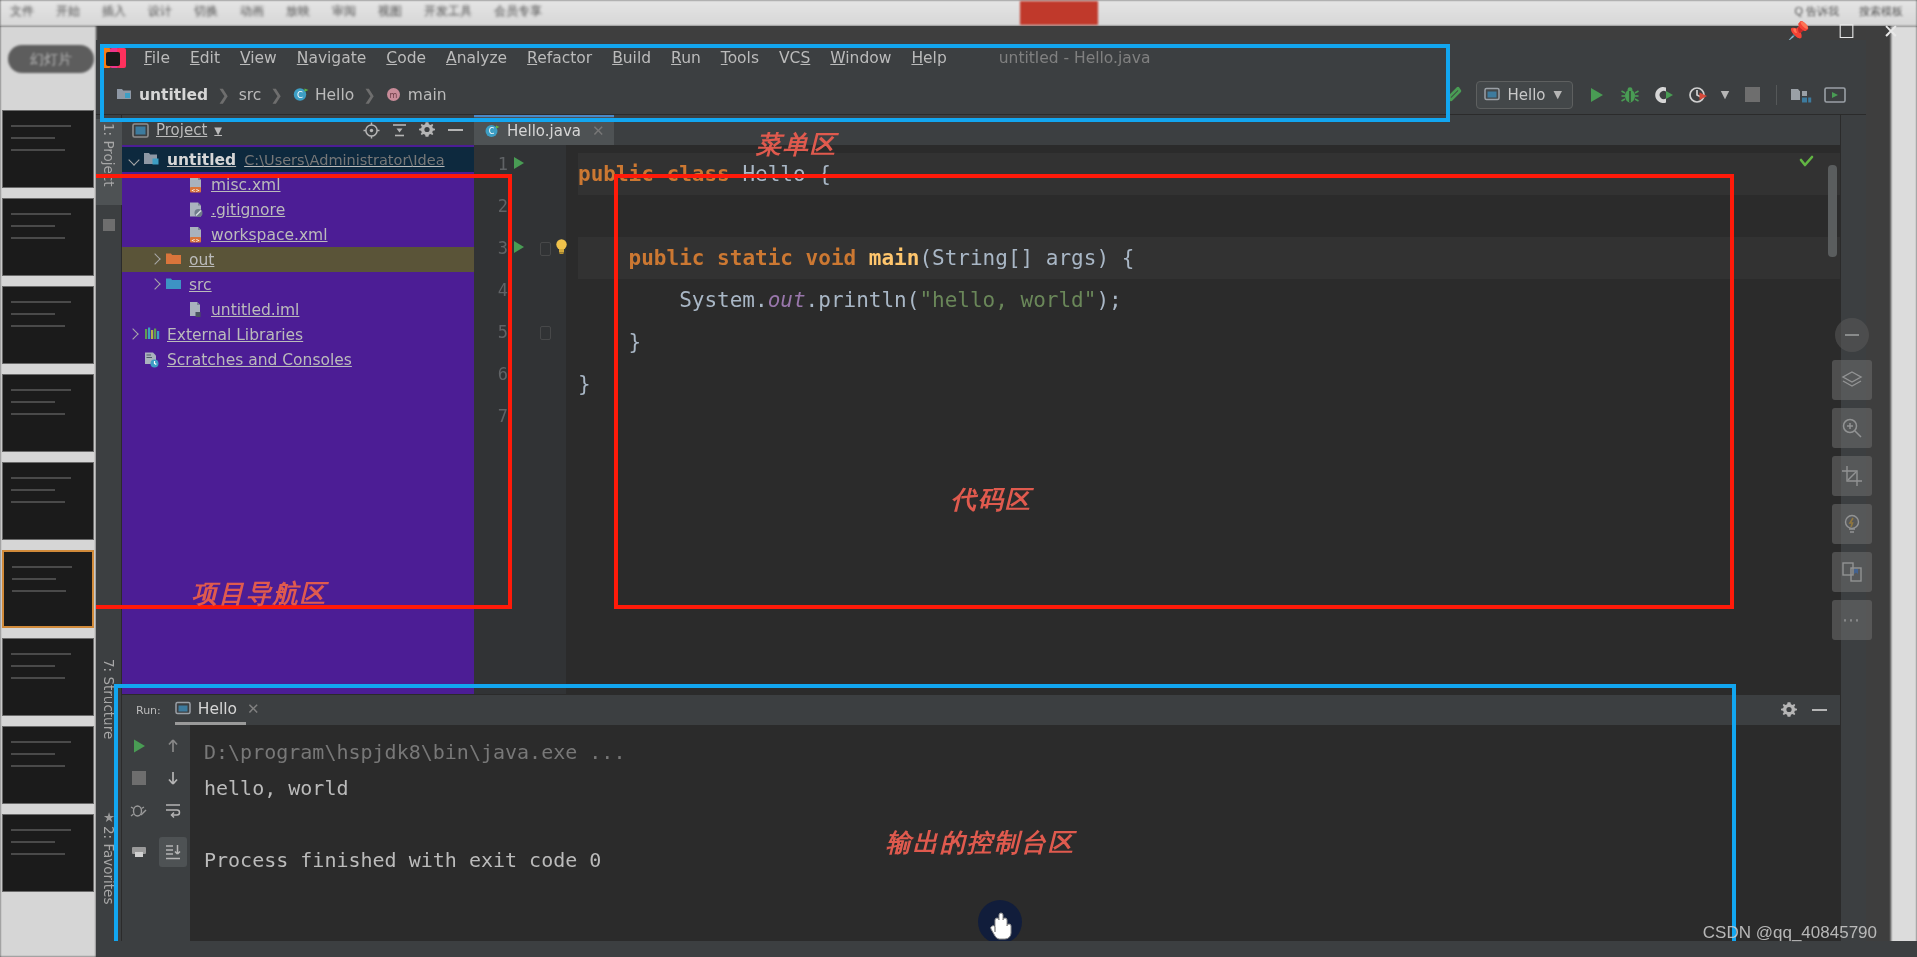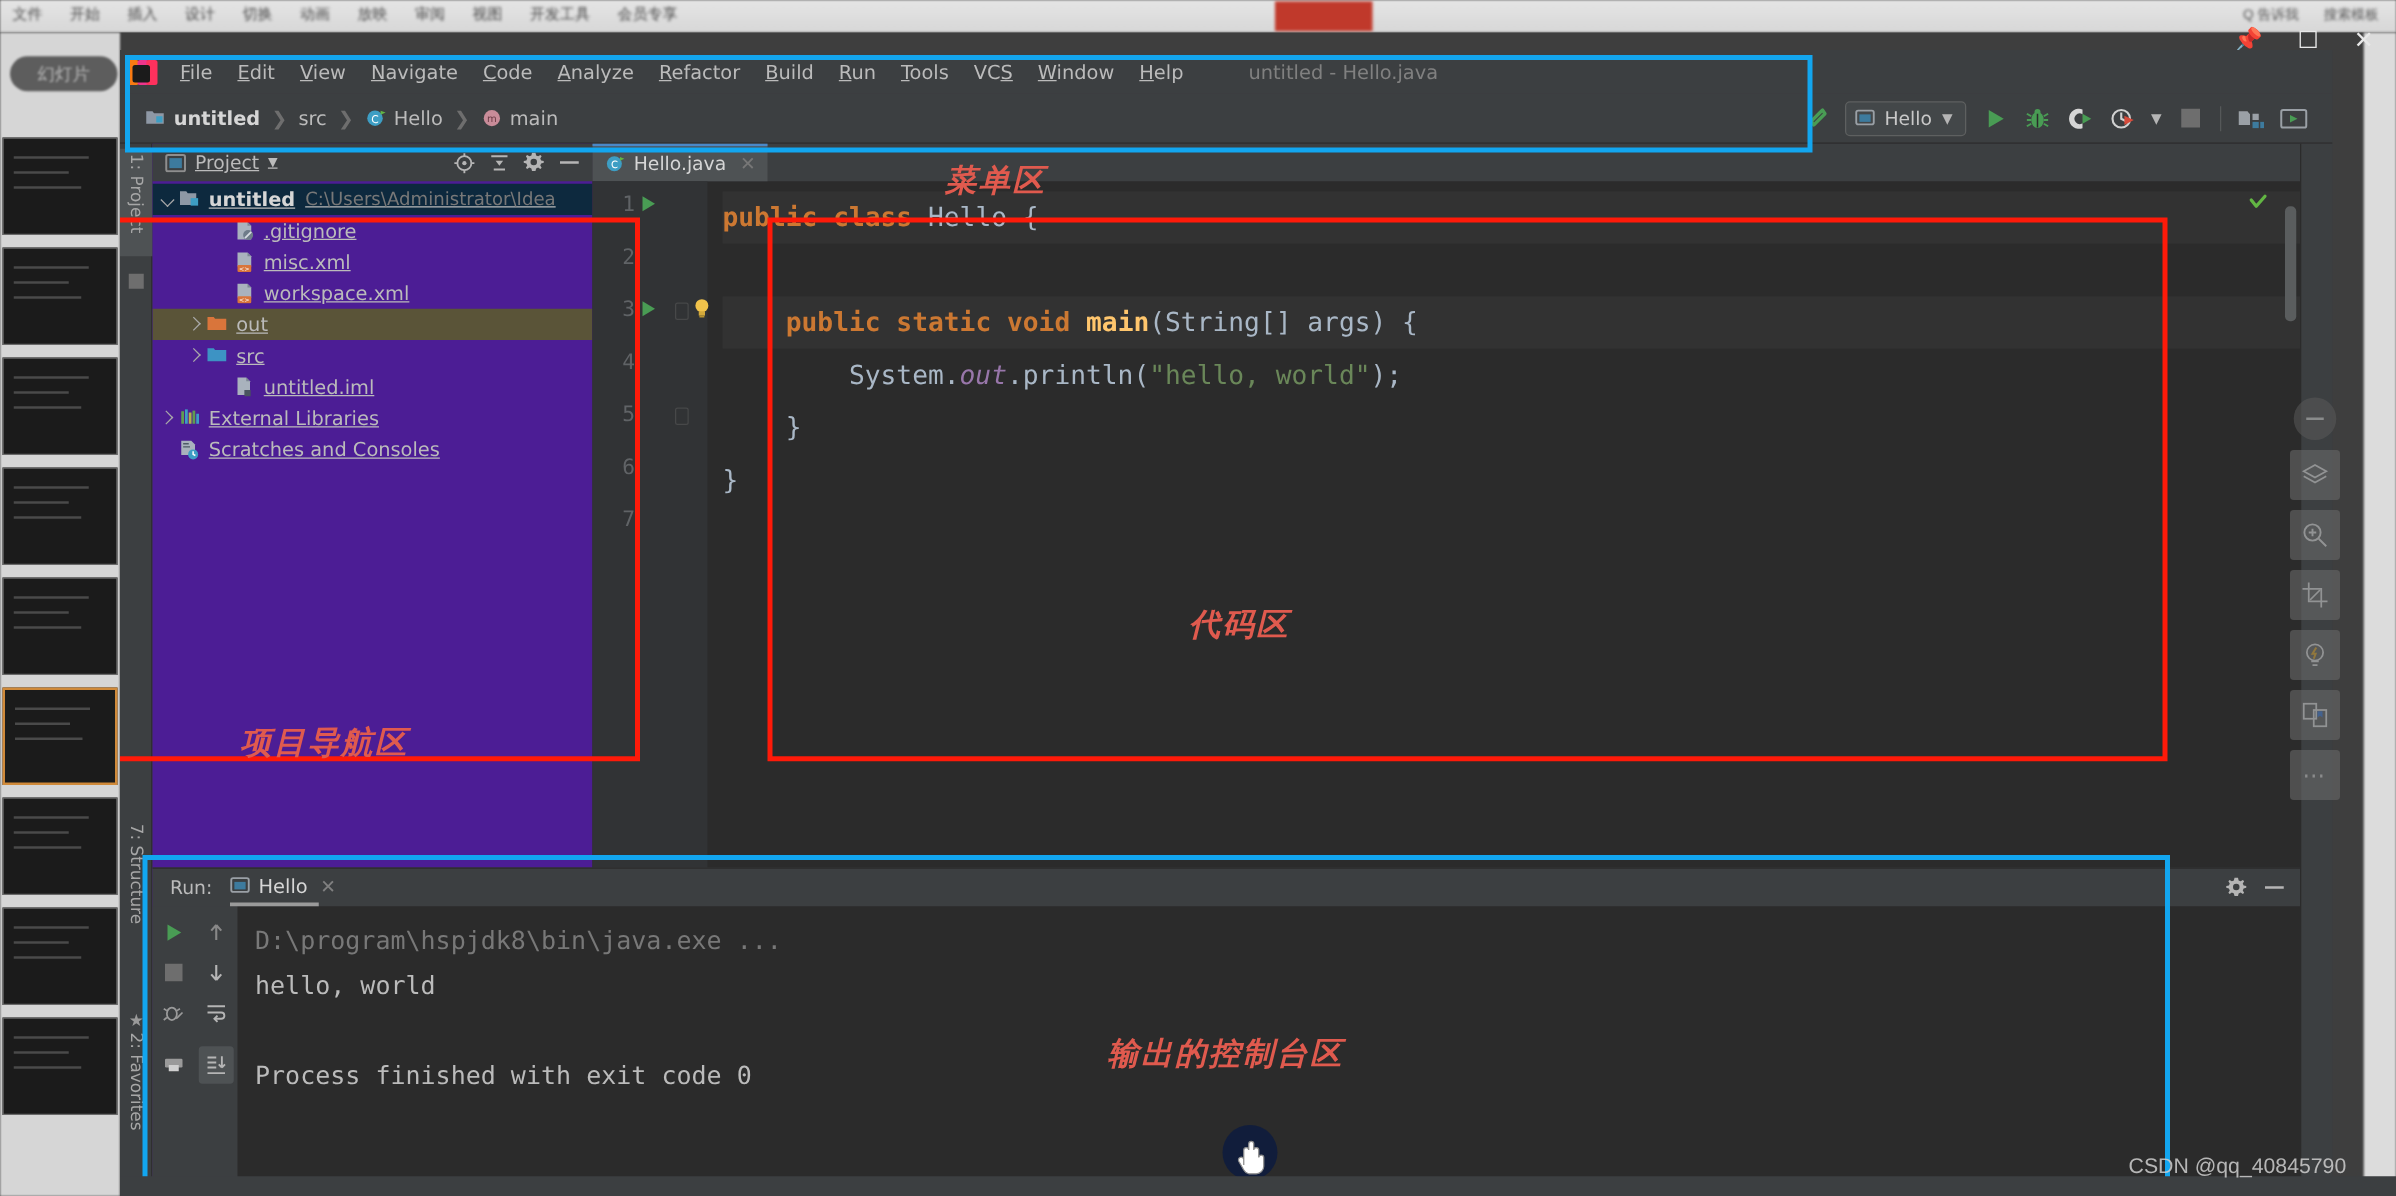--- a/index.html
+++ b/index.html
@@ -574,23 +574,23 @@
             <span style="display:inline-block;width:44px"></span>
             <span class="arrow"></span>
             <span class="nico"><svg width="18" height="17" viewBox="0 0 18 17">
+                <path d="M3 1 L11 1 L14 4 L14 12 L3 12 Z" fill="#a9b2bd"></path>
+                <path d="M11 1 L11 4 L14 4 Z" fill="#7b8694"></path>
+                <rect x="3" y="11" width="11" height="5.5" rx="1" fill="#d9753b"></rect>
+                <text x="8.5" y="15.6" font-size="5" fill="#fff" text-anchor="middle" font-family="DejaVu Sans, sans-serif">&lt;&gt;</text>
+              </svg></span>
+            <span class="nm">misc.xml</span>
+          </div>
+          <div class="node">
+            <span style="display:inline-block;width:44px"></span>
+            <span class="arrow"></span>
+            <span class="nico"><svg width="18" height="17" viewBox="0 0 18 17">
                 <path d="M3 1.5 L11 1.5 L14 4.5 L14 15.5 L3 15.5 Z" fill="#a9b2bd"></path>
                 <path d="M11 1.5 L11 4.5 L14 4.5 Z" fill="#7b8694"></path>
                 <circle cx="11.5" cy="12" r="4" fill="#6f7c8a"></circle>
                 <path d="M9 14.5 L14 9.5" stroke="#d7dde3" stroke-width="1.4"></path>
               </svg></span>
             <span class="nm">.gitignore</span>
-          </div>
-          <div class="node">
-            <span style="display:inline-block;width:44px"></span>
-            <span class="arrow"></span>
-            <span class="nico"><svg width="18" height="17" viewBox="0 0 18 17">
-                <path d="M3 1 L11 1 L14 4 L14 12 L3 12 Z" fill="#a9b2bd"></path>
-                <path d="M11 1 L11 4 L14 4 Z" fill="#7b8694"></path>
-                <rect x="3" y="11" width="11" height="5.5" rx="1" fill="#d9753b"></rect>
-                <text x="8.5" y="15.6" font-size="5" fill="#fff" text-anchor="middle" font-family="DejaVu Sans, sans-serif">&lt;&gt;</text>
-              </svg></span>
-            <span class="nm">misc.xml</span>
           </div>
           <div class="node">
             <span style="display:inline-block;width:44px"></span>

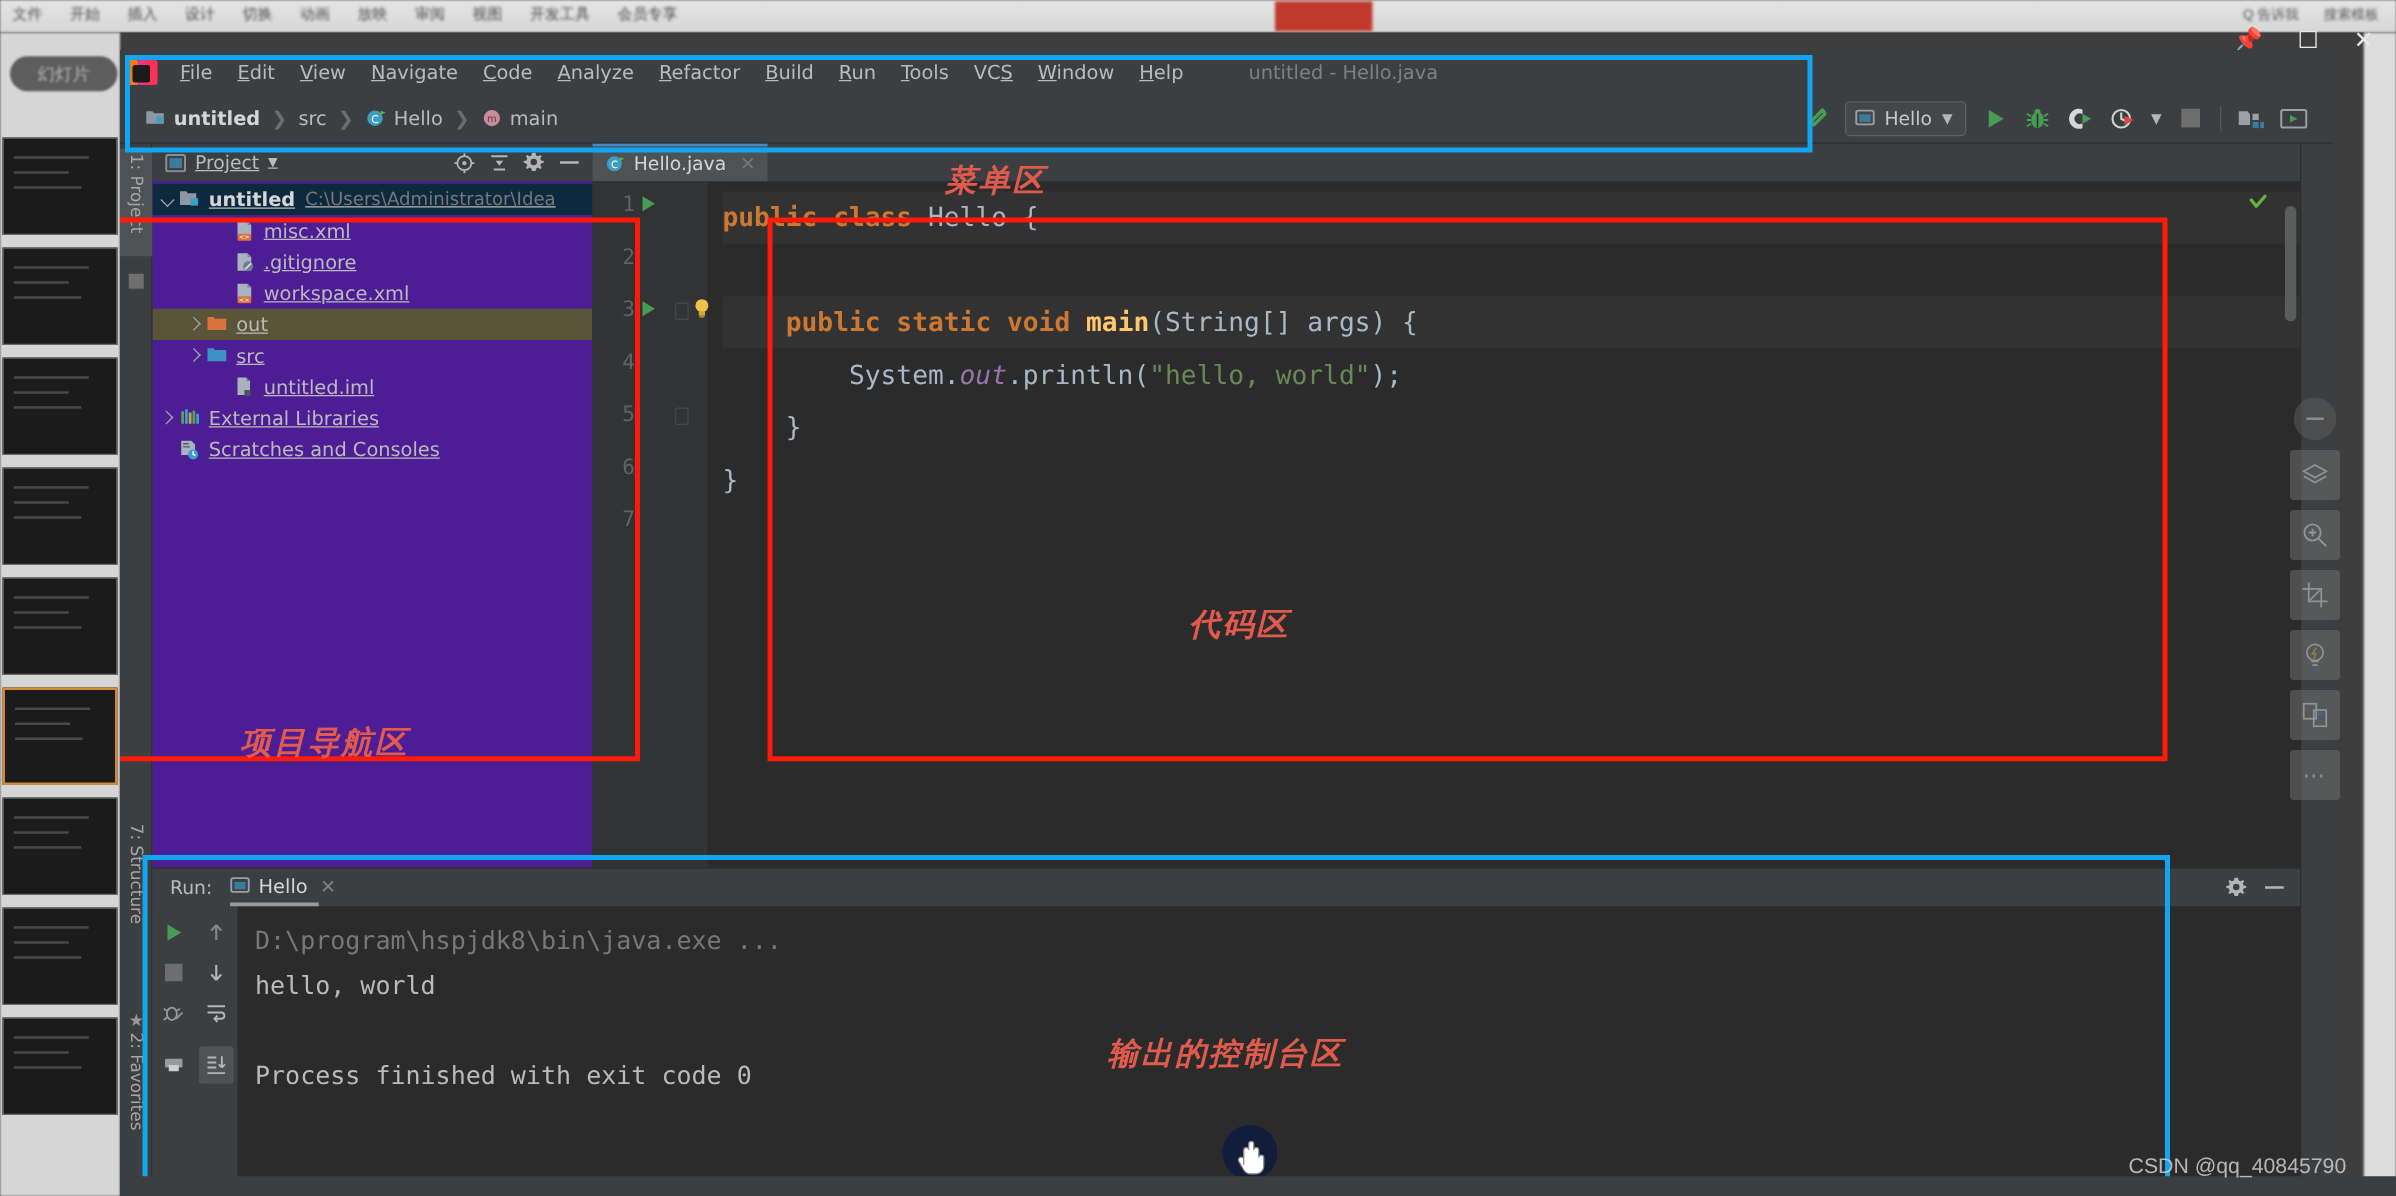--- a/index.html
+++ b/index.html
@@ -222,7 +222,7 @@
     border-top: 1px solid #2b2b2b;
   }
   #run-header { height: 30px; display: flex; align-items: center; padding: 0 8px 0 14px; }
-  #run-header .lbl { color: #bbb; font-size: 15px; margin-right: 14px; }
+  #run-header .lbl { color: #bbb; font-size: 11px; margin-right: 14px; }
   #run-header .rtab {
     display: flex; align-items: center; gap: 7px; color: #d6d6d6; font-size: 15.5px;
     position: relative; padding-bottom: 3px;

